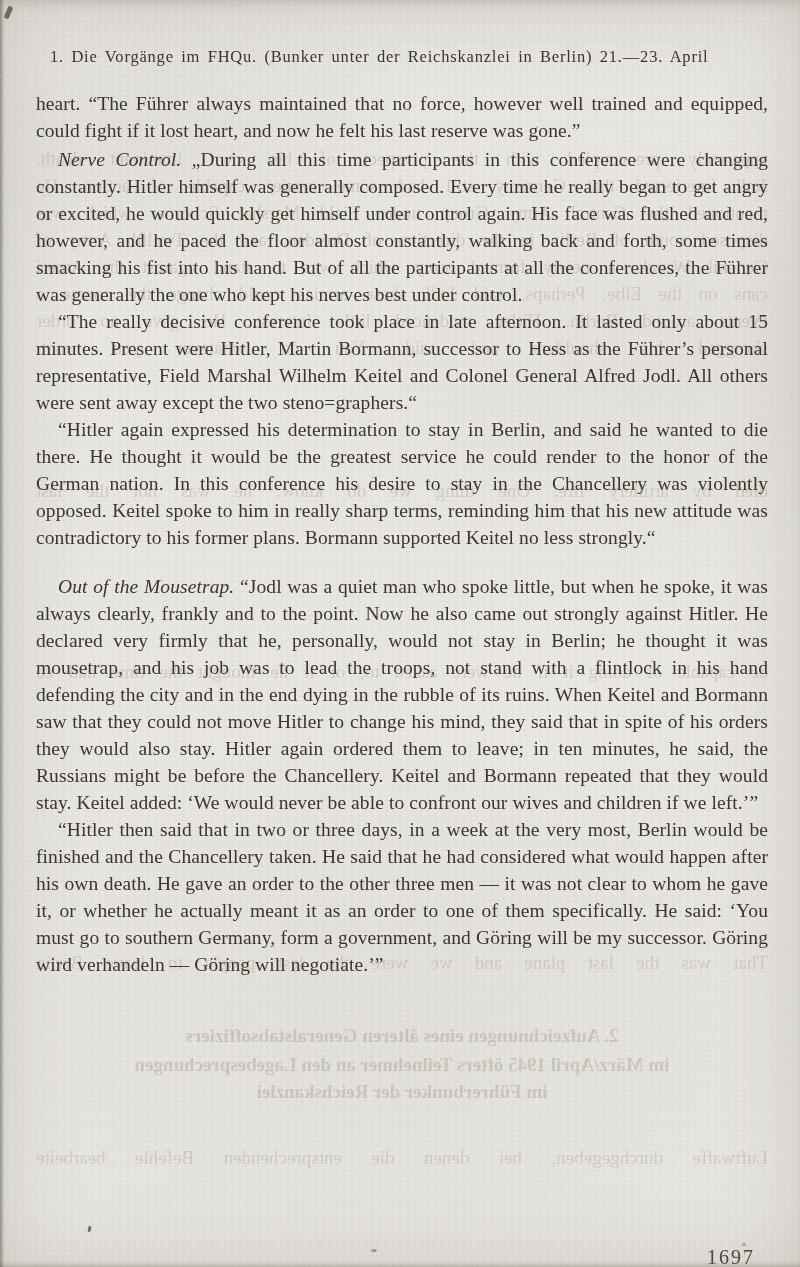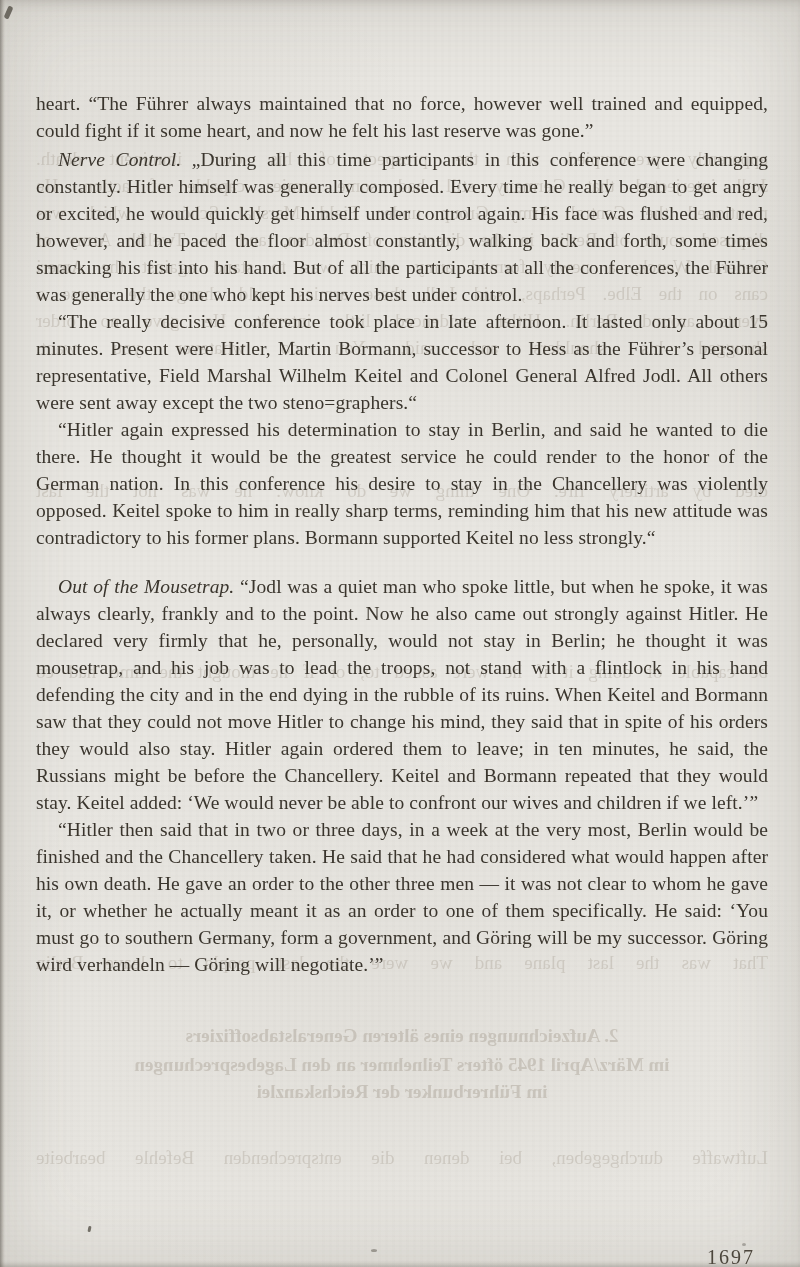--- a/index.html
+++ b/index.html
@@ -96,6 +96,7 @@
       <div class="bleed-line" style="top: 1145px;">Luftwaffe durchgegeben, bei denen die entsprechenden Befehle bearbeite</div>
     </div>
 
+  <div class="header-line">1. Die Vorgänge im FHQu. (Bunker unter der Reichskanzlei in Berlin) 21.—23. April</div>
 
   <div class="body-text">
     <p class="para cont"><span>heart. “The Führer always maintained that no force, however well trained and equipped, could fight if it some heart, and now he felt his last reserve was gone.”</span></p>

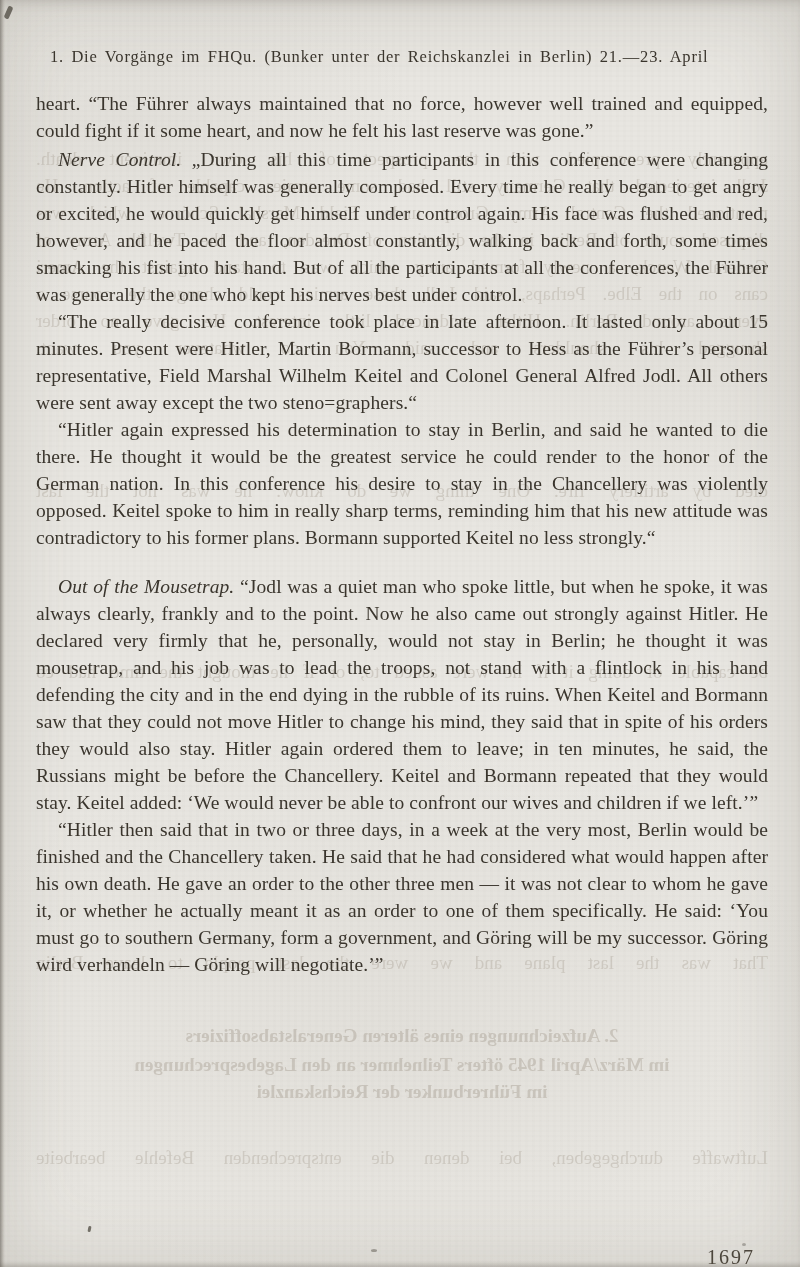--- a/index.html
+++ b/index.html
@@ -99,7 +99,7 @@
   <div class="header-line">1. Die Vorgänge im FHQu. (Bunker unter der Reichskanzlei in Berlin) 21.—23. April</div>
 
   <div class="body-text">
-    <p class="para cont"><span>heart. “The Führer always maintained that no force, however well trained and equipped, could fight if it some heart, and now he felt his last reserve was gone.”</span></p>
+    <p class="para cont"><span>heart. “The Führer always maintained that no force, however well trained and equipped, could fight if it lost heart, and now he felt his last reserve was gone.”</span></p>
 
     <p class="para gap-lg"><span class="lead">Nerve Control.</span><span> „During all this time participants in this conference were changing constantly. Hitler himself was generally composed. Every time he really began to get angry or excited, he would quickly get himself under control again. His face was flushed and red, however, and he paced the floor almost constantly, walking back and forth, some times smacking his fist into his hand. But of all the participants at all the conferences, the Führer was generally the one who kept his nerves best under control.</span></p>
 

